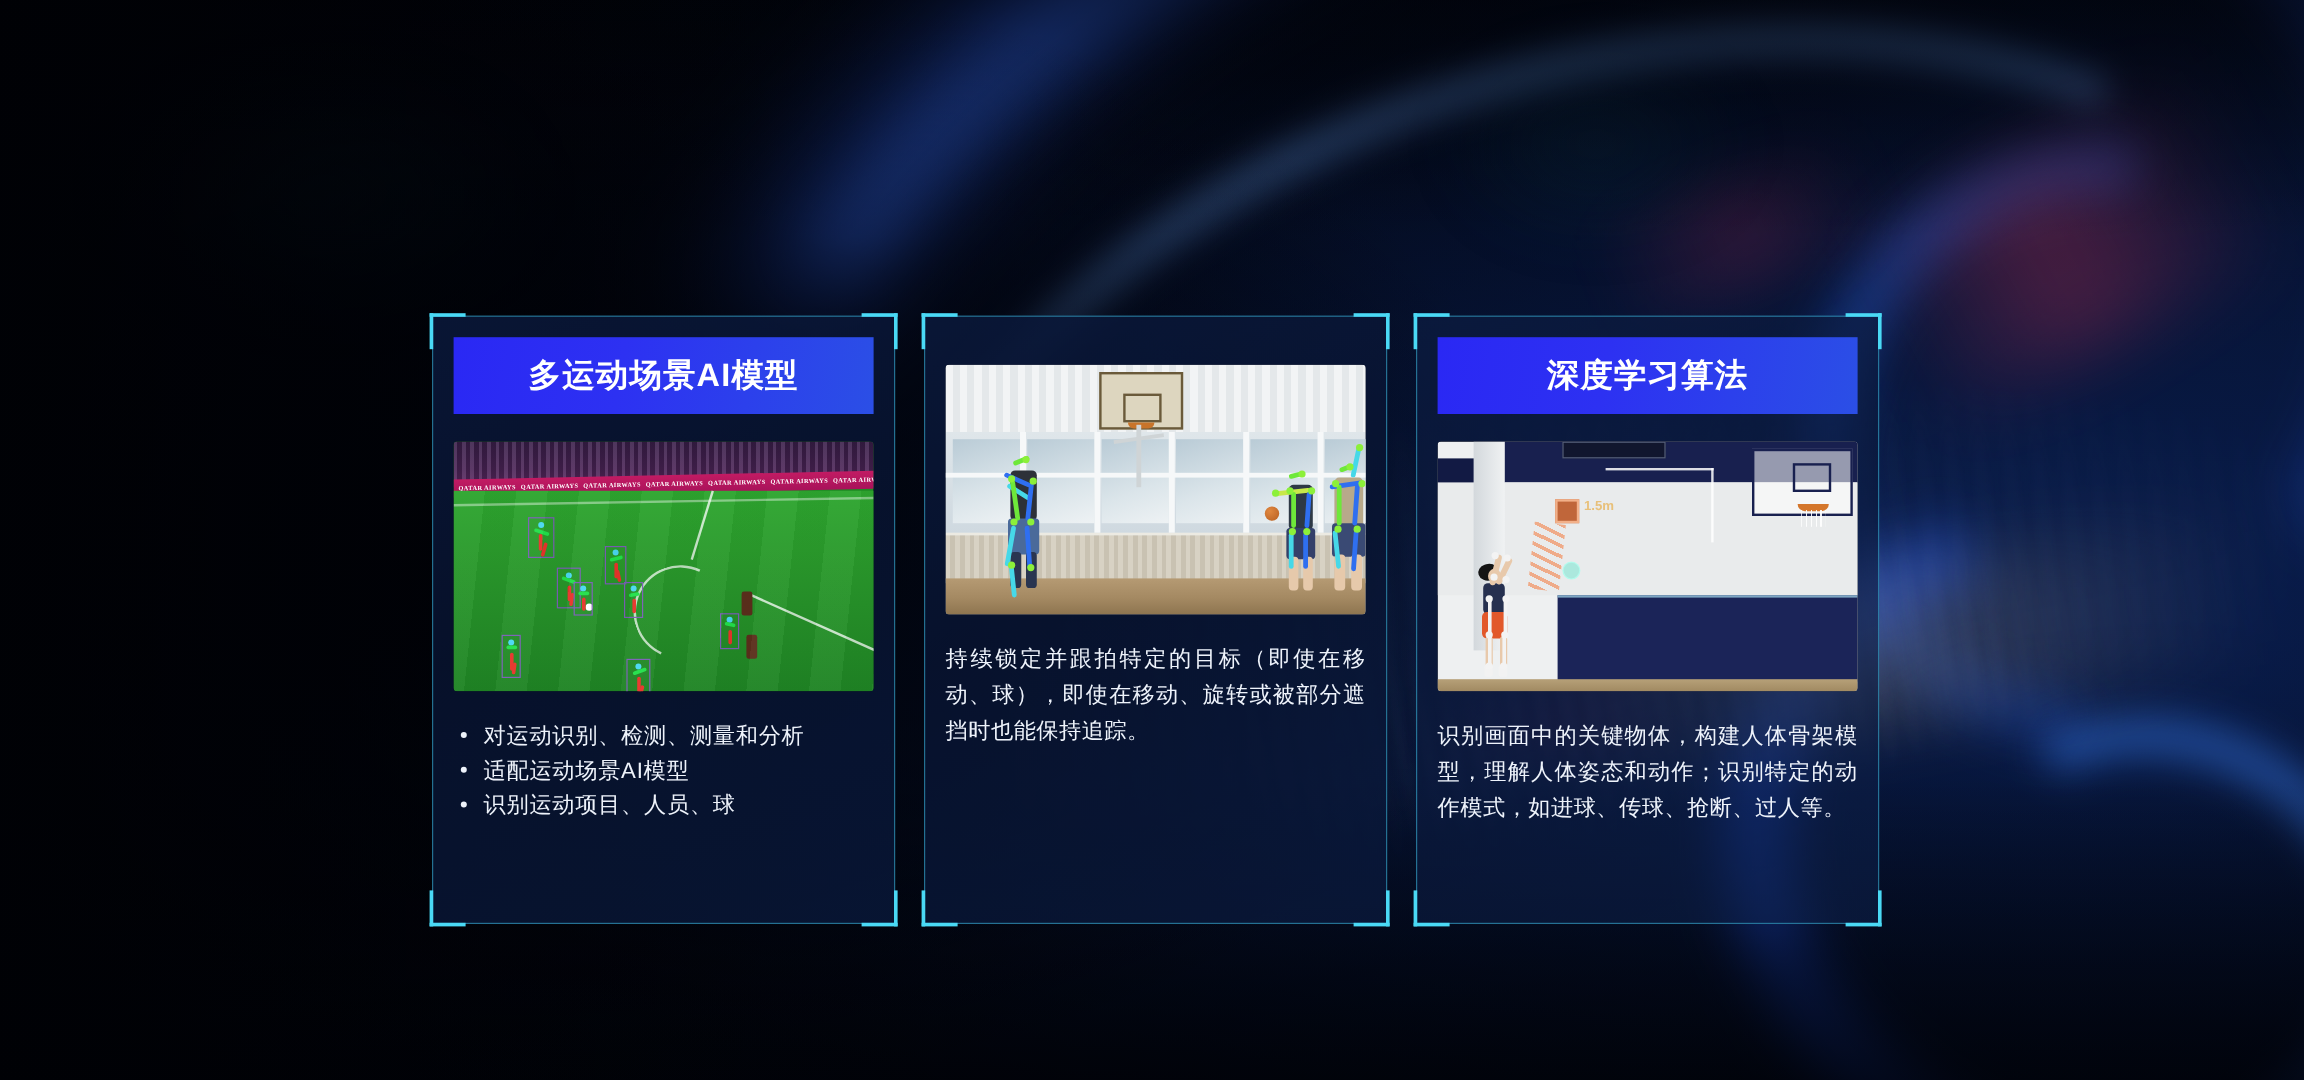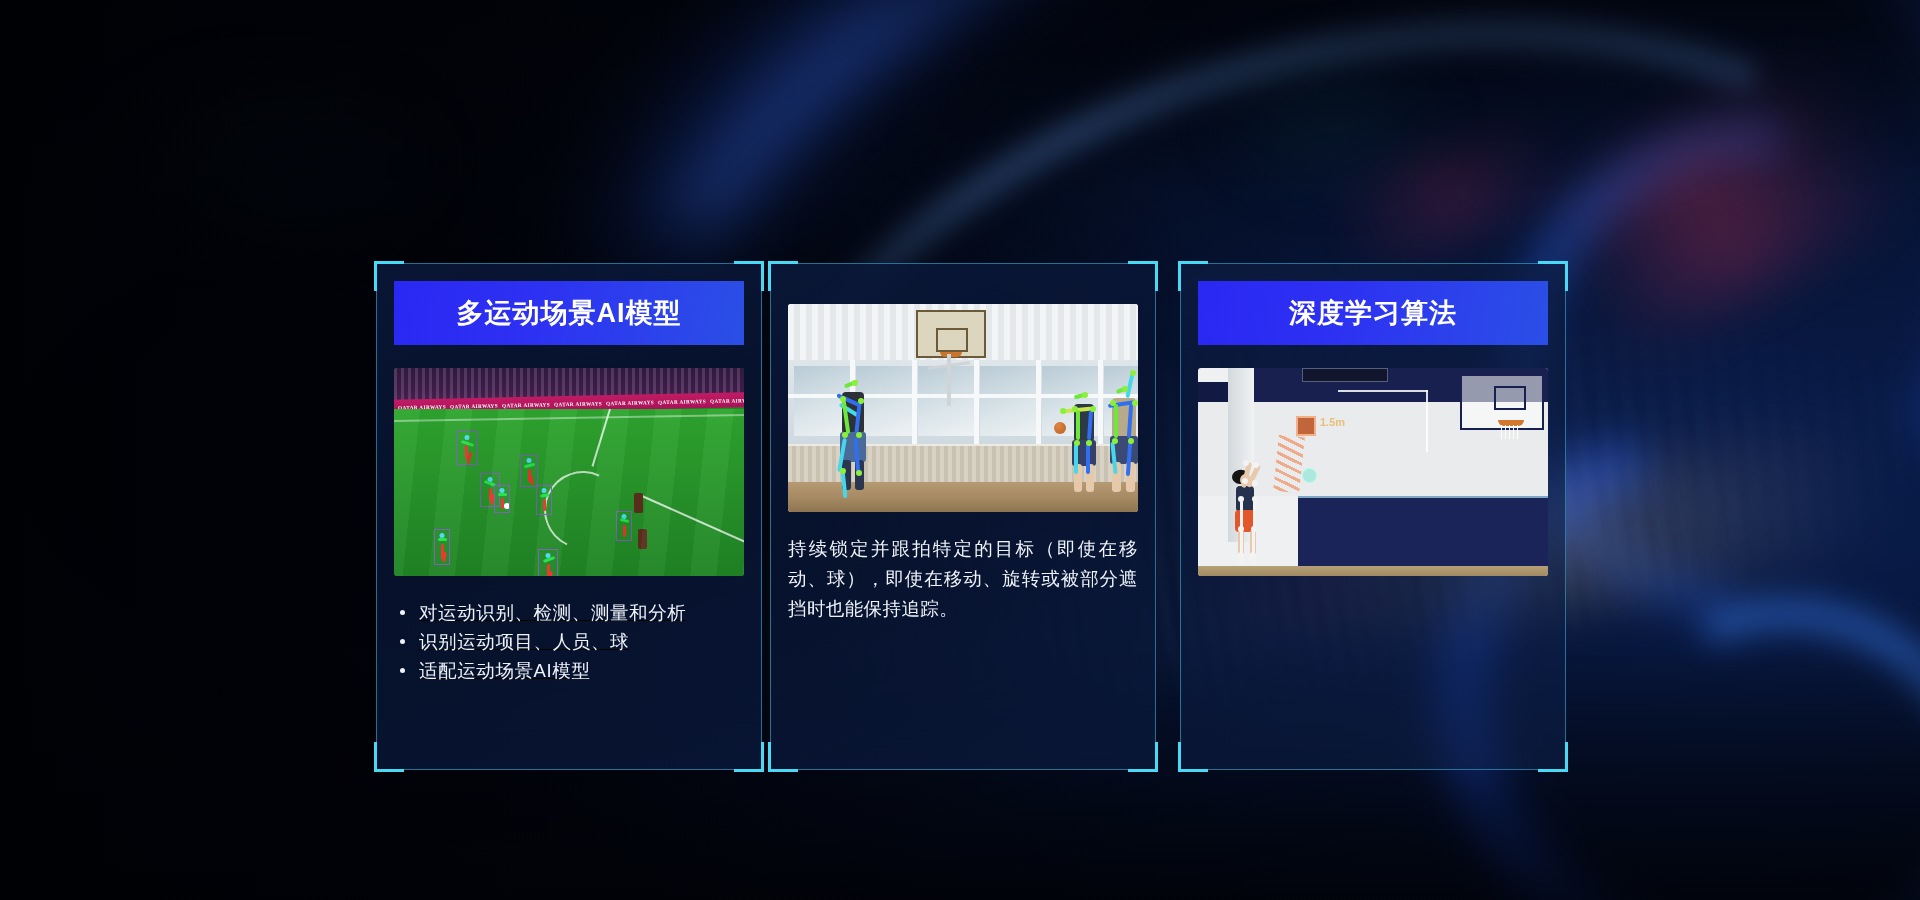--- a/index.html
+++ b/index.html
@@ -160,7 +160,7 @@
     position:absolute;top:263px;width:386px;height:507px;
     box-sizing:border-box;
   }
-  .card-1{left:376px;}
+  .card-1{left:360px;}
   .card-2{left:770px;}
   .card-3{left:1180px;}
 

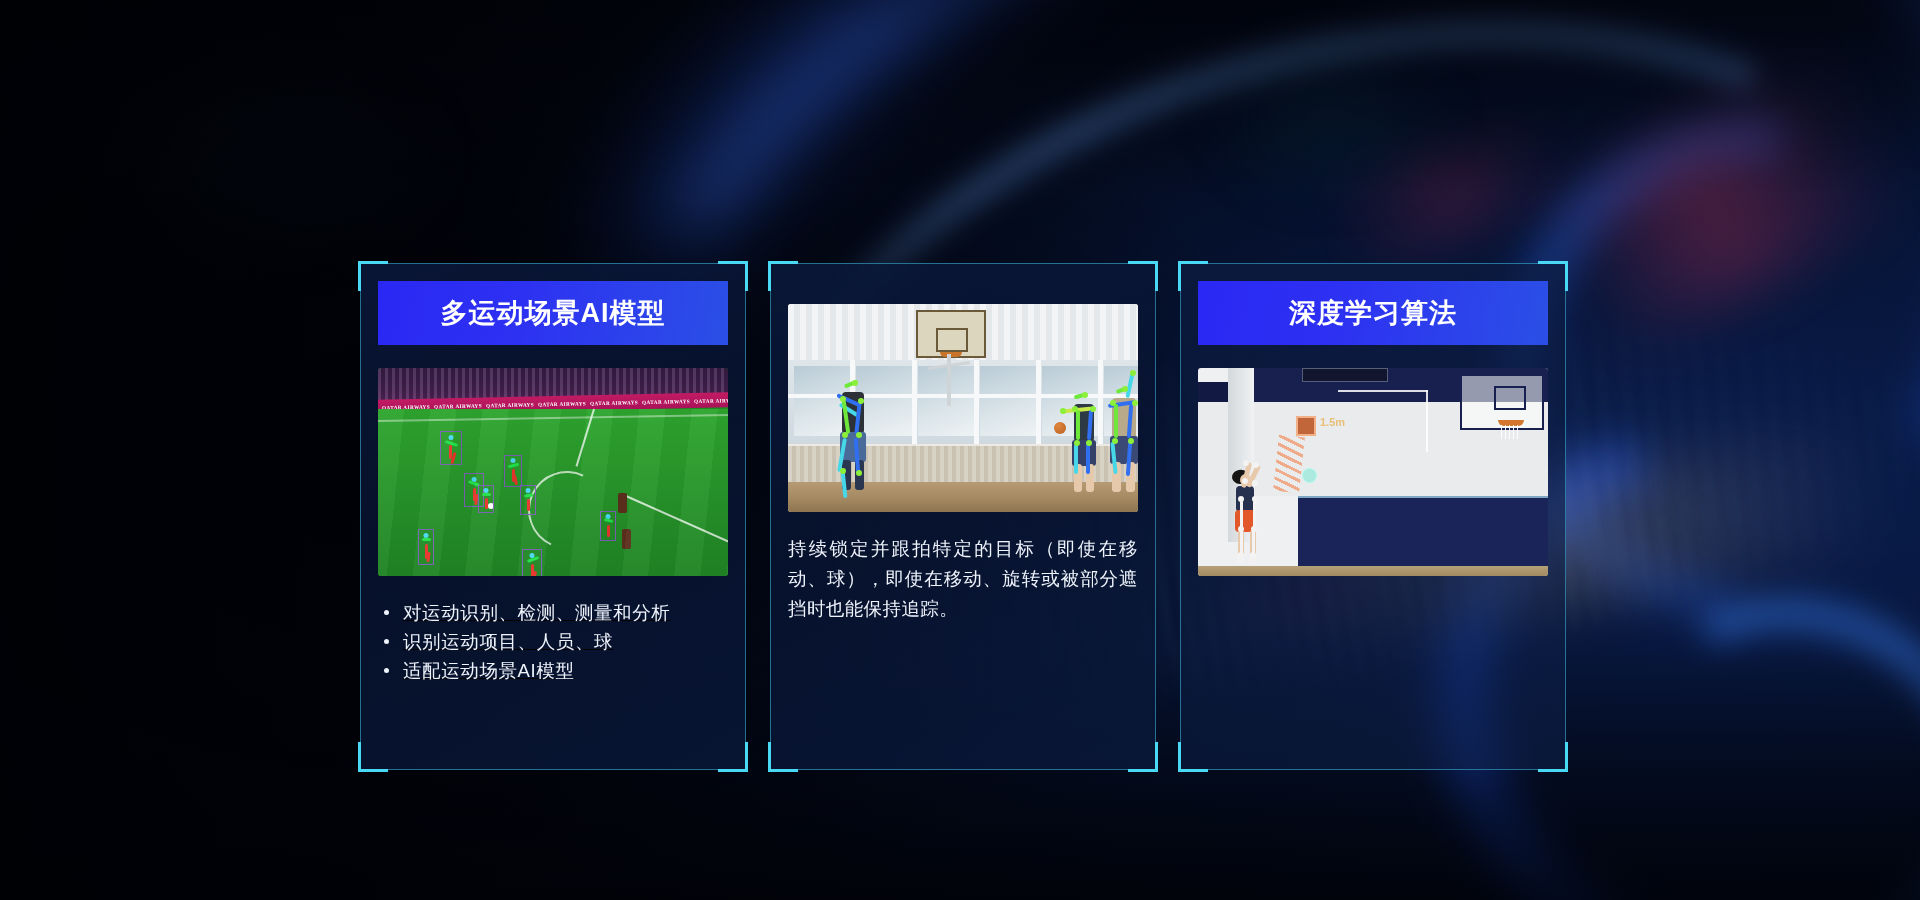--- a/index.html
+++ b/index.html
@@ -207,7 +207,7 @@
 
   
   .card-body{margin-top:22px;}
-  .bullets{list-style:none;margin:0;padding:0;text-decoration:underline;}
+  .bullets{list-style:none;margin:0;padding:0;}
   .bullets li{
     position:relative;padding-left:25px;
     color:#eef3fb;font-size:18.5px;line-height:1.58;letter-spacing:.6px;

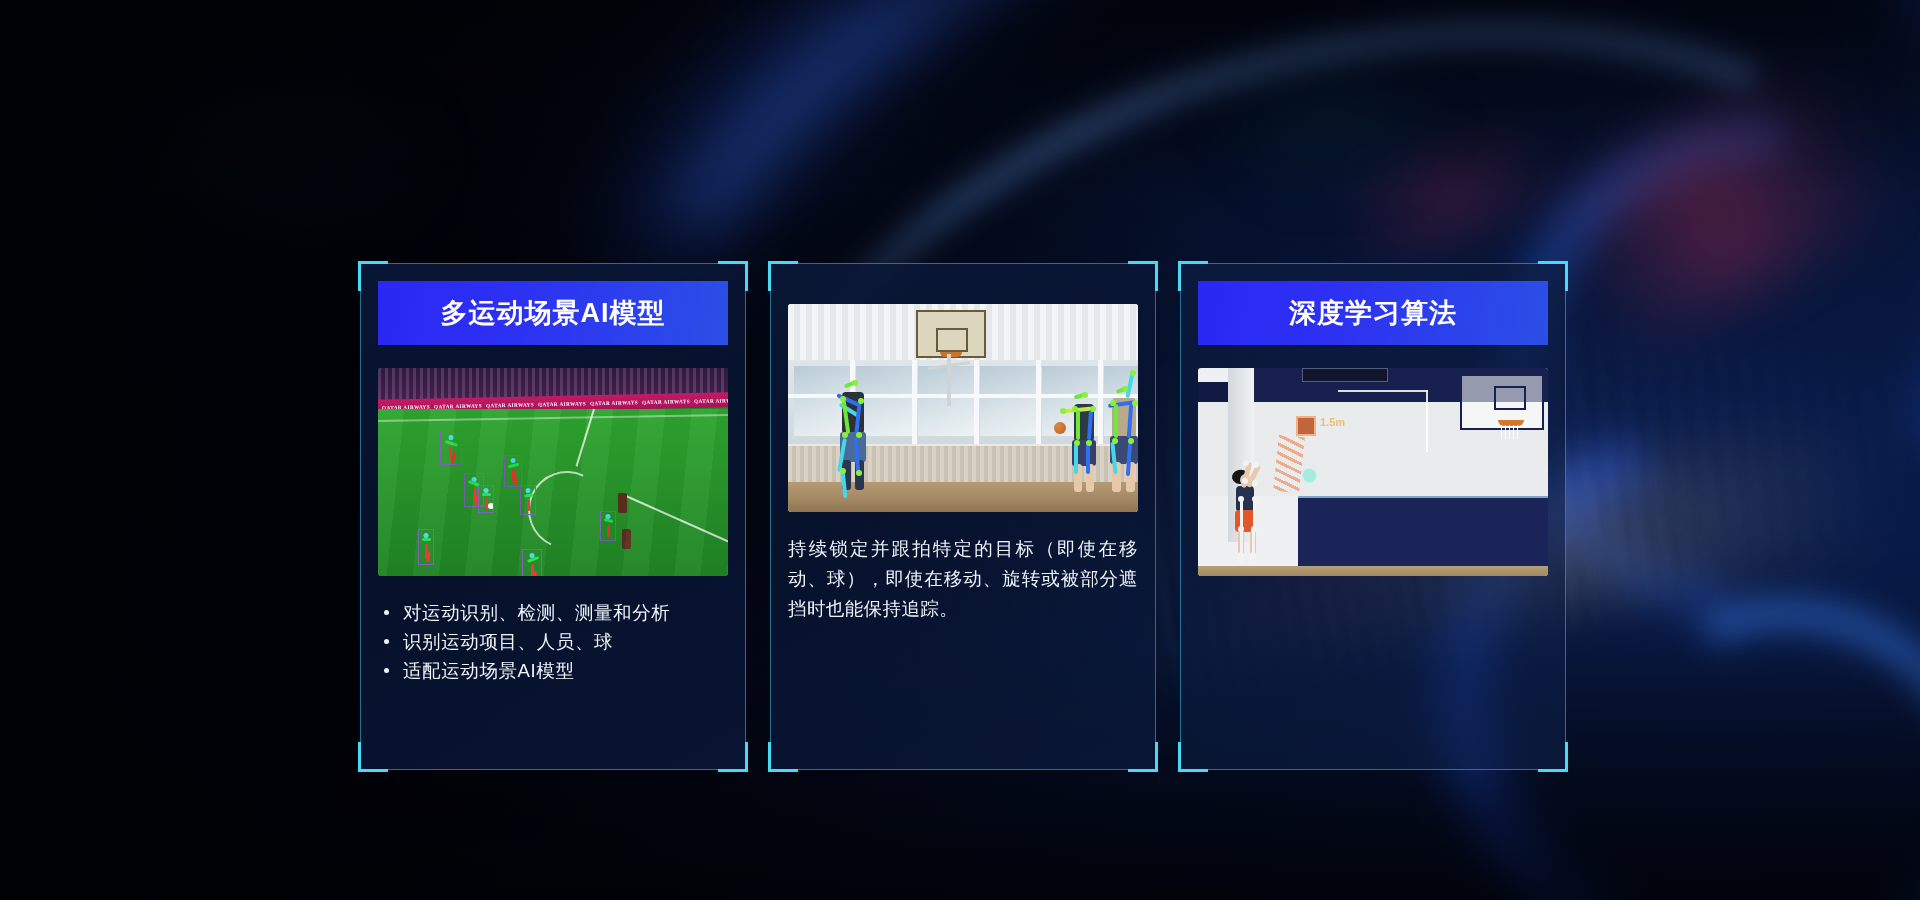--- a/index.html
+++ b/index.html
@@ -625,6 +625,9 @@
         </div>
       </div>
 
+      <div class="card-body">
+        <p class="para">识别画面中的关键物体，构建人体骨架模型，理解人体姿态和动作；识别特定的动作模式，如进球、传球、抢断、过人等。</p>
+      </div>
     </div>
   </div>
 

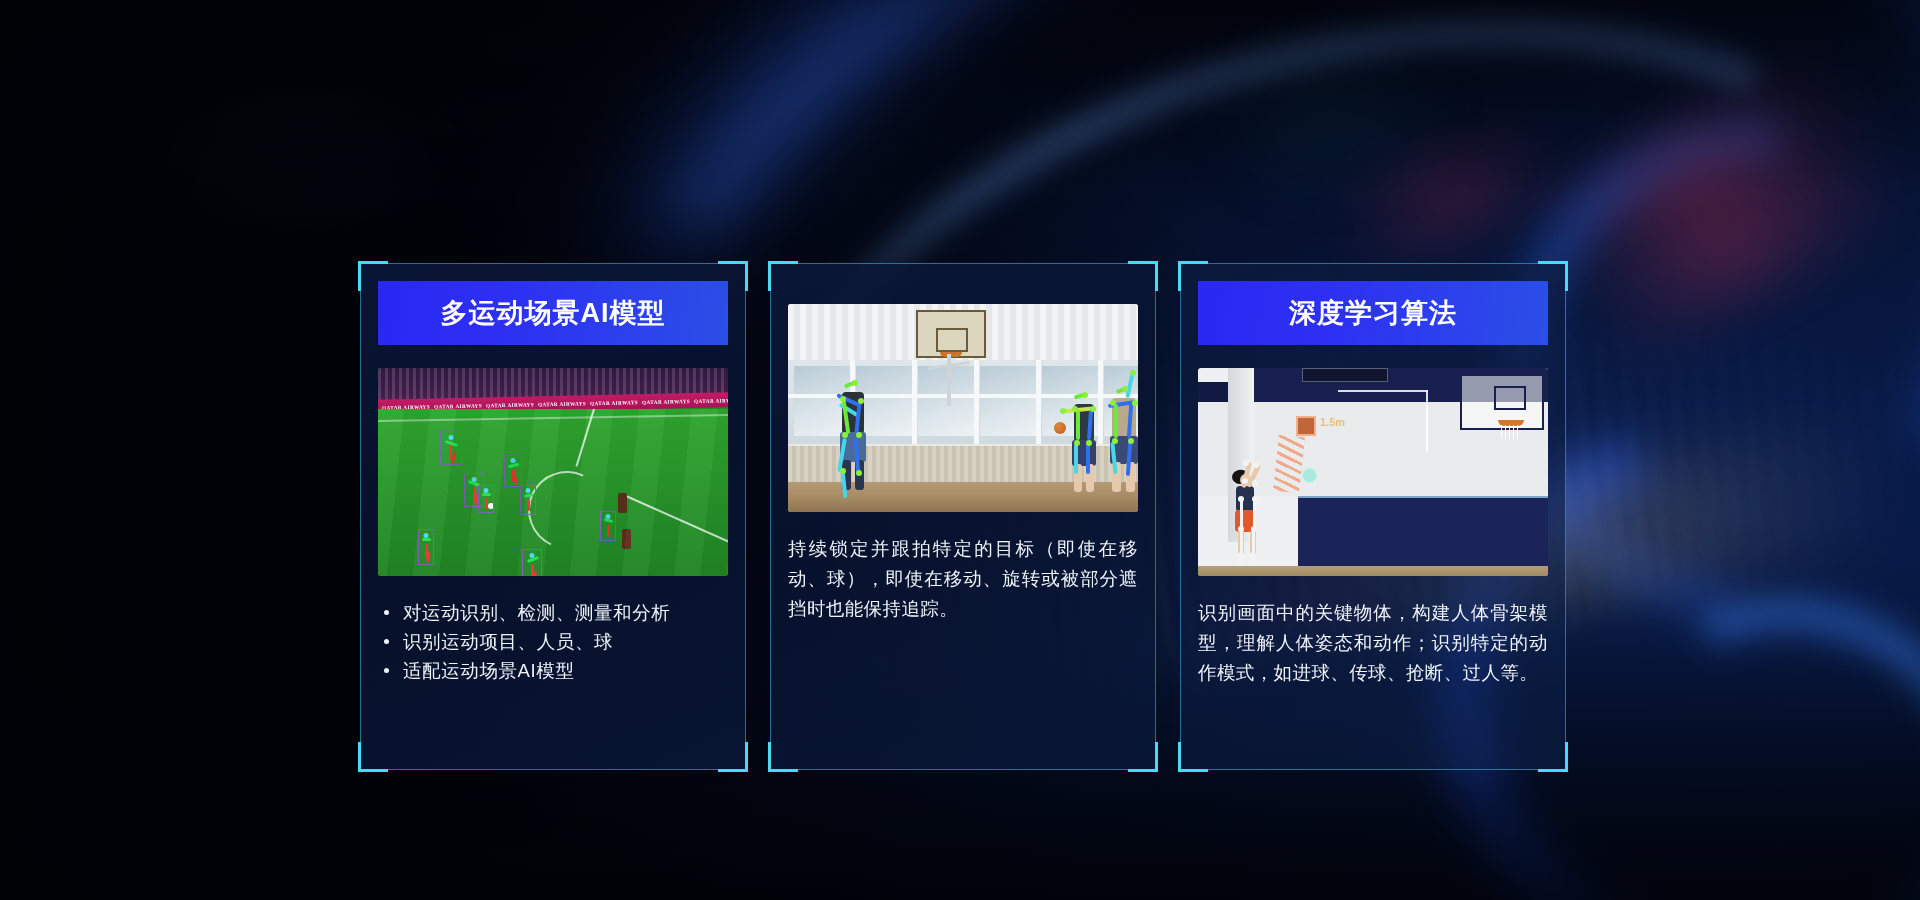--- a/index.html
+++ b/index.html
@@ -444,8 +444,8 @@
       <div class="card-body">
         <ul class="bullets">
           <li>对运动识别、检测、测量和分析</li>
+          <li>适配运动场景AI模型</li>
           <li>识别运动项目、人员、球</li>
-          <li>适配运动场景AI模型</li>
         </ul>
       </div>
     </div>

